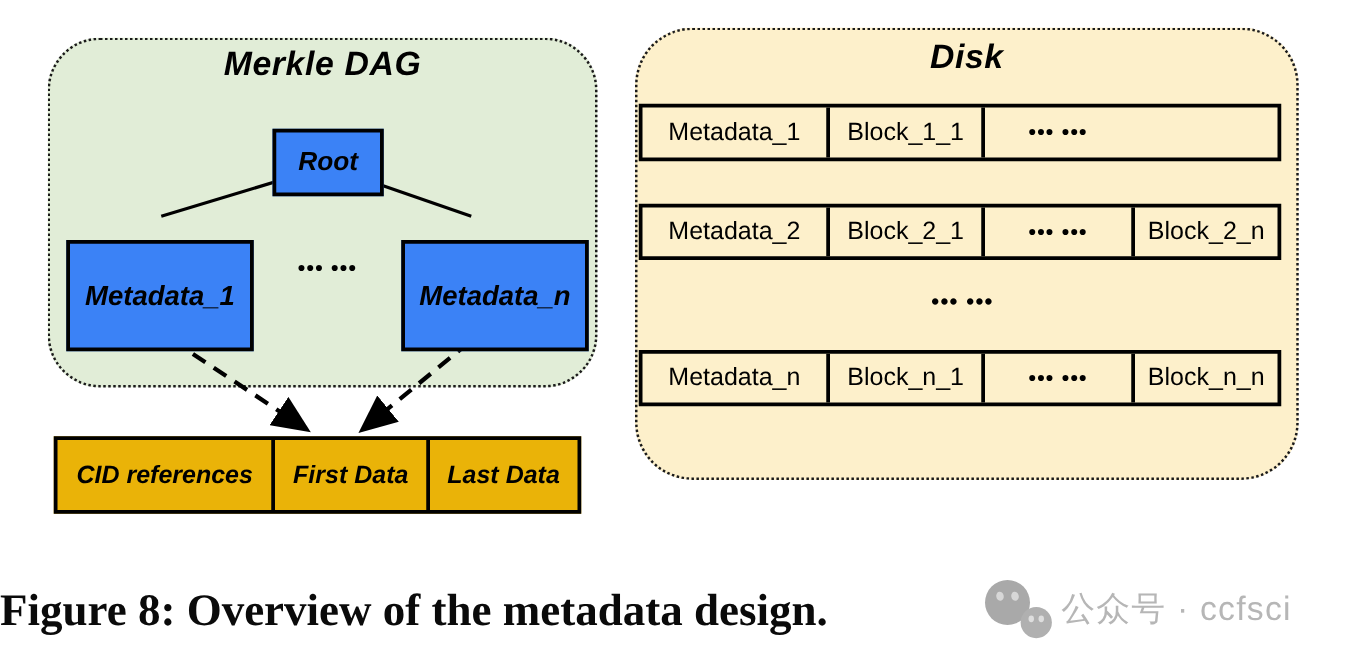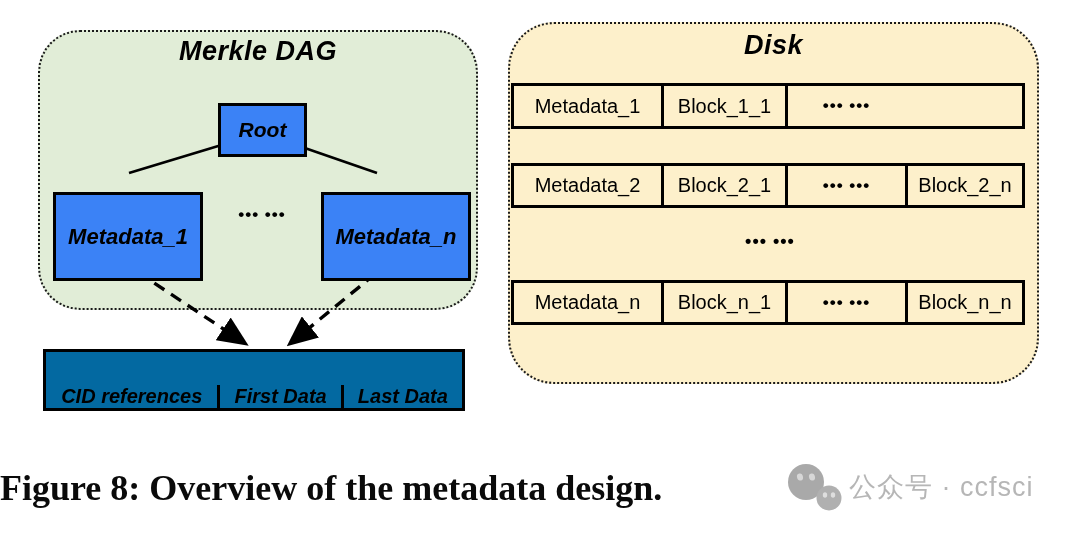--- a/index.html
+++ b/index.html
@@ -59,9 +59,8 @@
   .record {
     z-index: 3;
     display: flex;
-    background: #0369a1;
+    background: #eab308;
     border: 3.5px solid #000;
-    align-items: flex-end;
   }
   .record .cell {
     display: flex;

